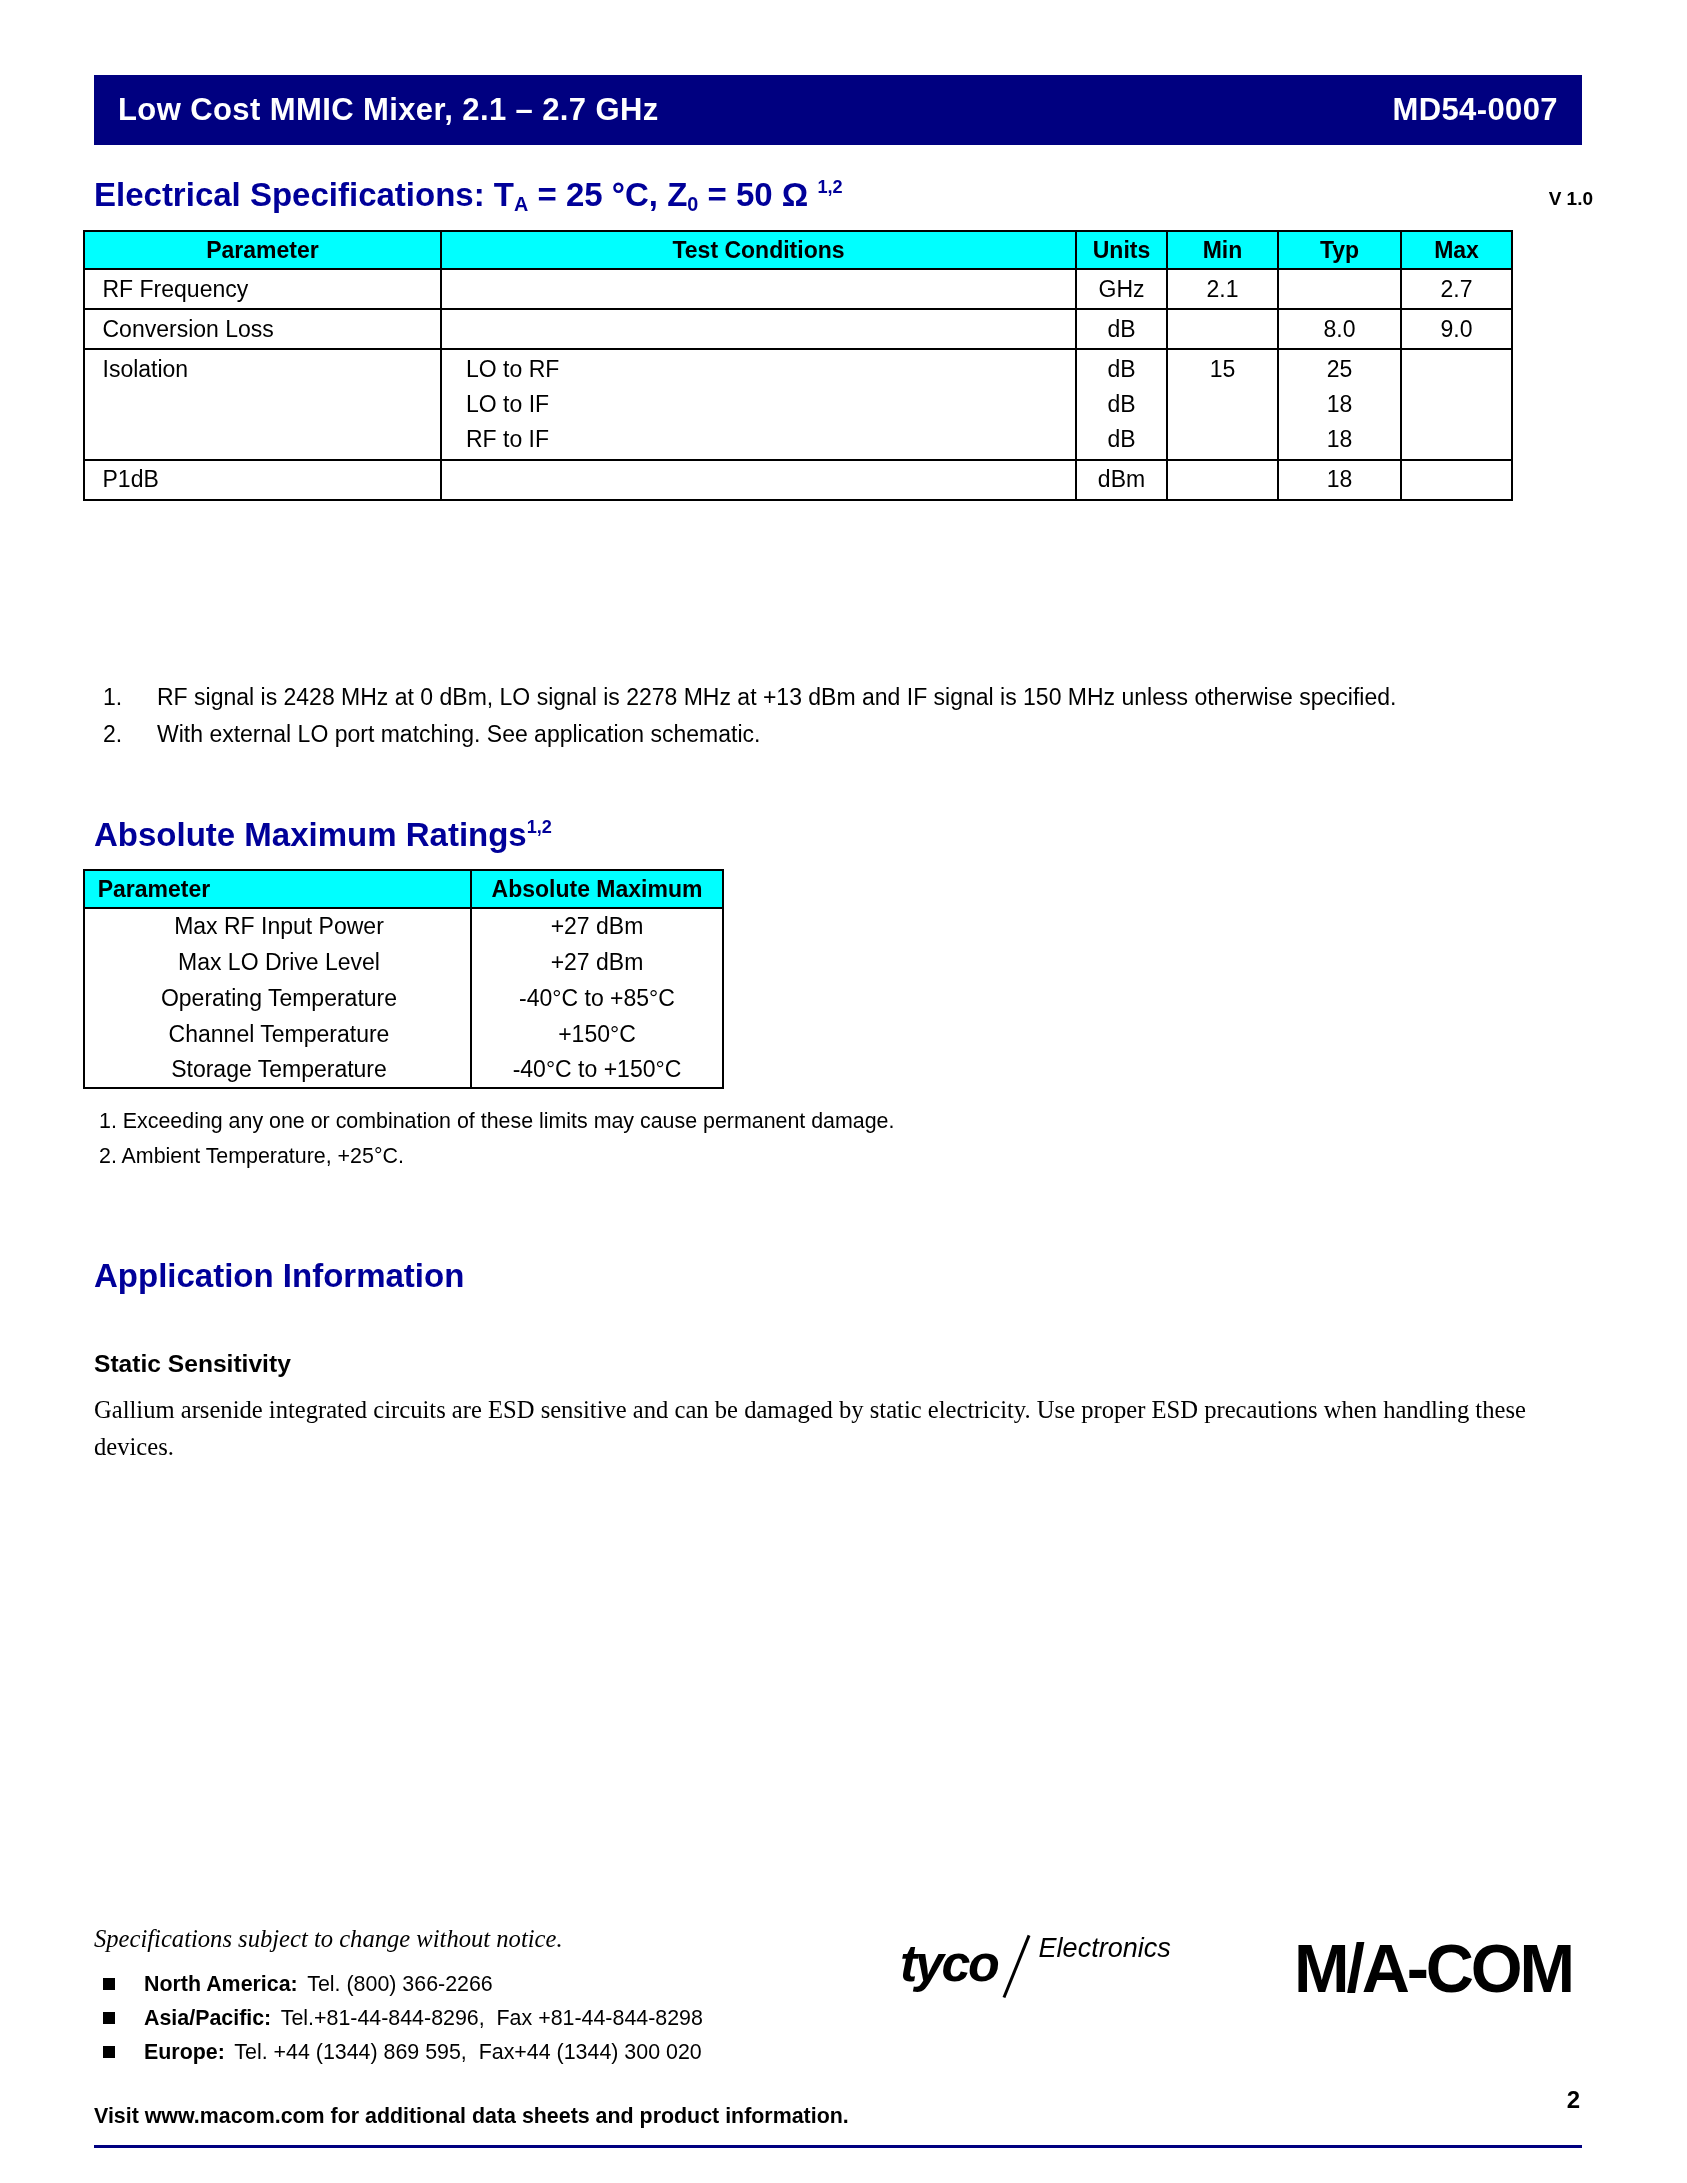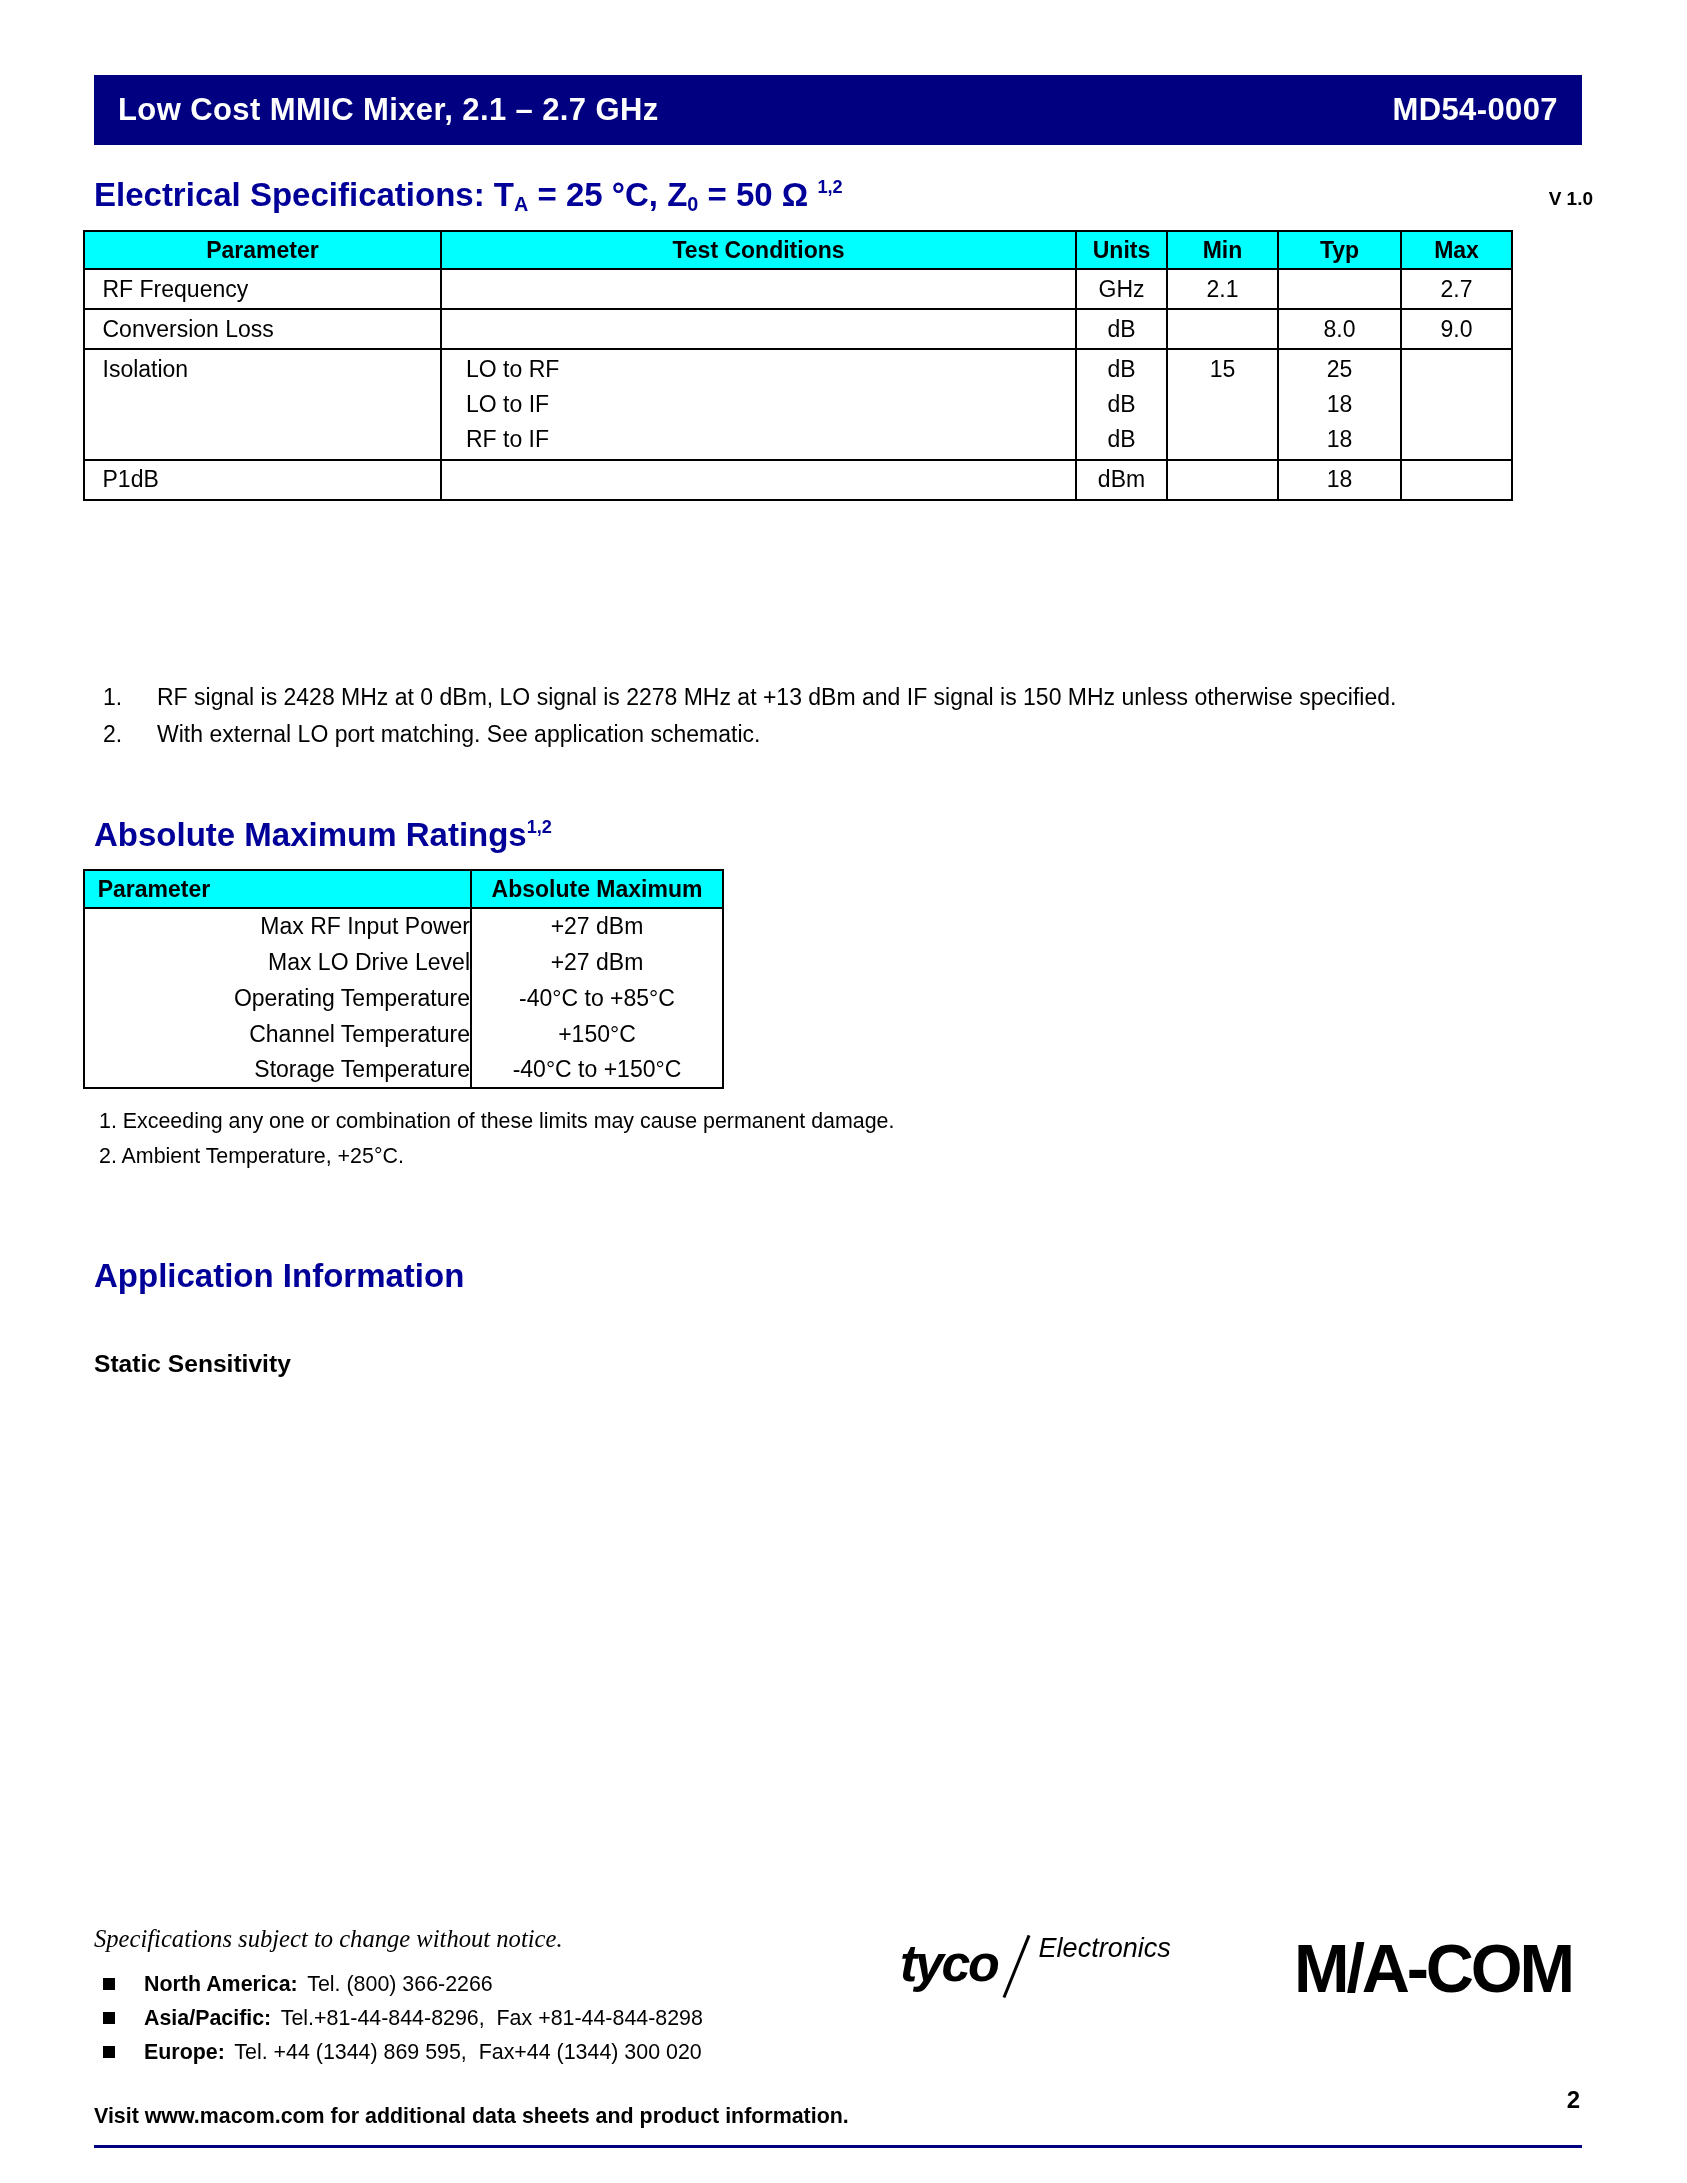--- a/index.html
+++ b/index.html
@@ -65,7 +65,7 @@
   }
   .abs-table th.l { text-align:left; padding-left:12.7px; }
   .abs-table td { font-size:23px; height:36px; border-left:2.4px solid #000; }
-  .abs-table td.param { padding-left:3px; text-align:right;margin-left:28px; }
+  .abs-table td.param { padding-left:3px; text-align:center;margin-left:28px; }
   .abs-table td.value { text-align:center; }
 
   .abs-footnotes { position:absolute; left:99px; top:1104px; font-size:21.4px; }

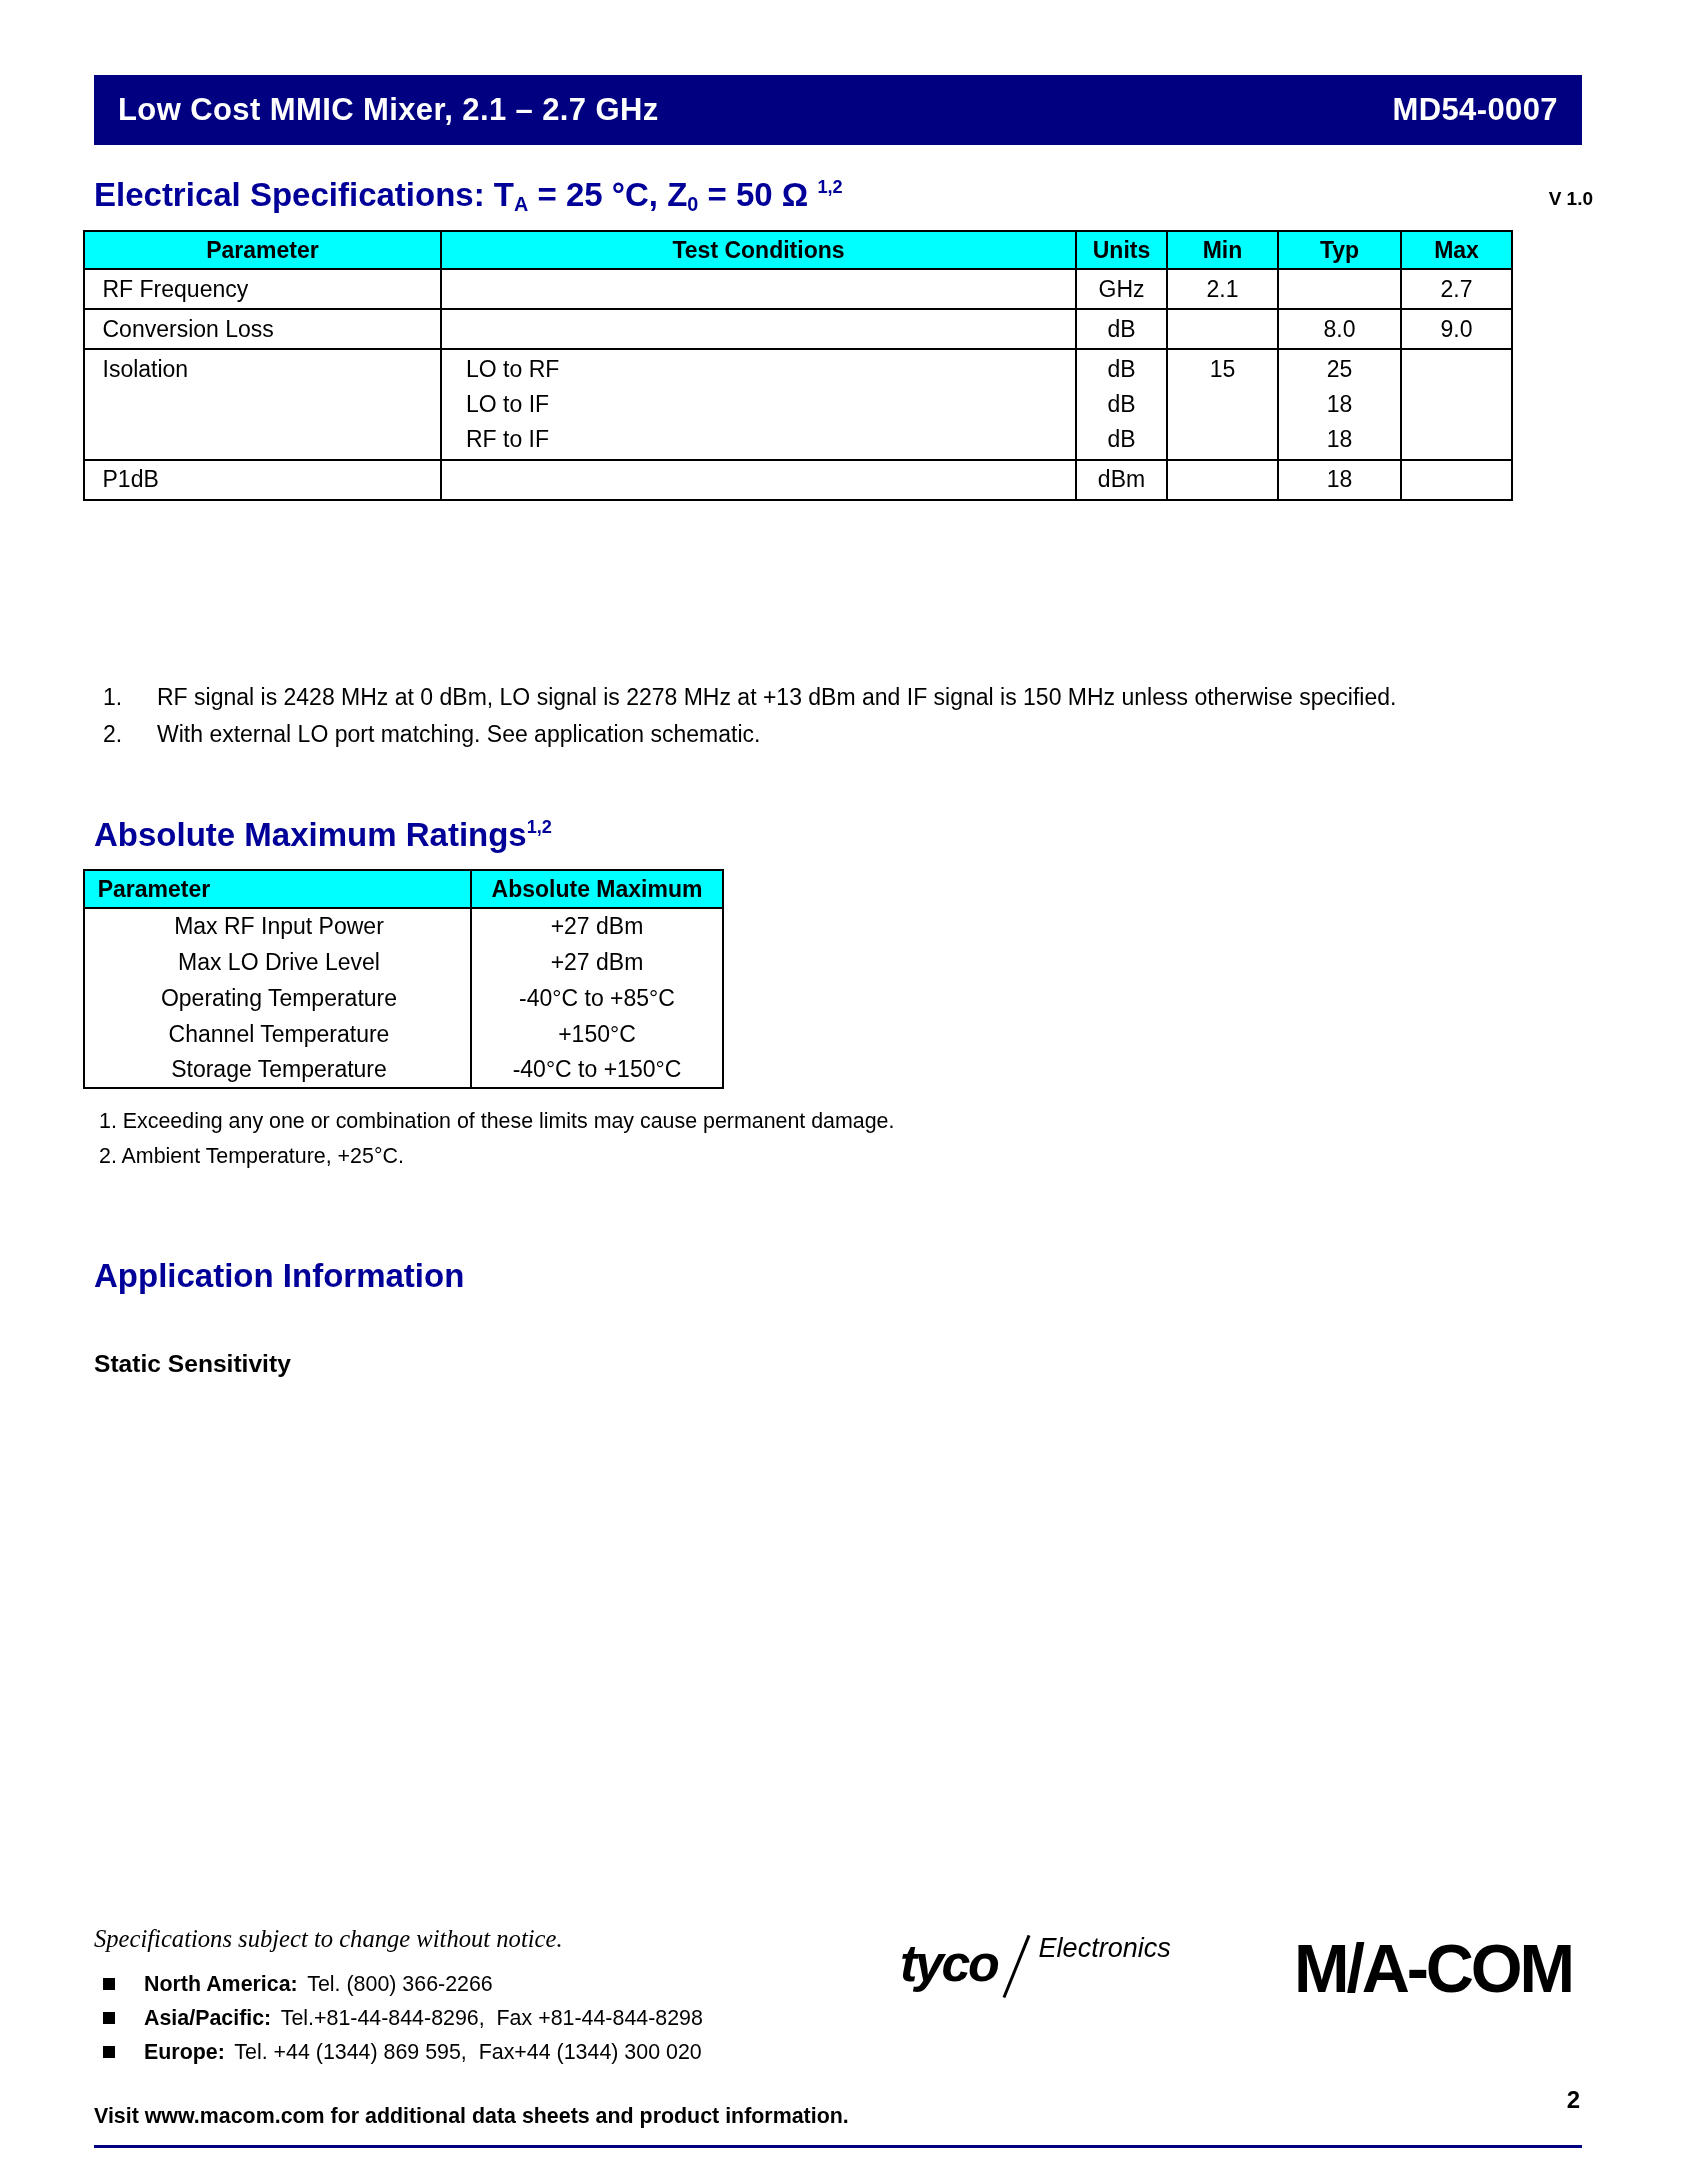--- a/index.html
+++ b/index.html
@@ -290,6 +290,7 @@
     <span>Application Information</span>
   </div>
   <div class="subhead">Static Sensitivity</div>
+  <p class="body-text">Gallium arsenide integrated circuits are ESD sensitive and can be damaged by static electricity.  Use proper ESD precautions when handling these devices.</p>
 
   <div class="notice">Specifications subject to change without notice.</div>
 

